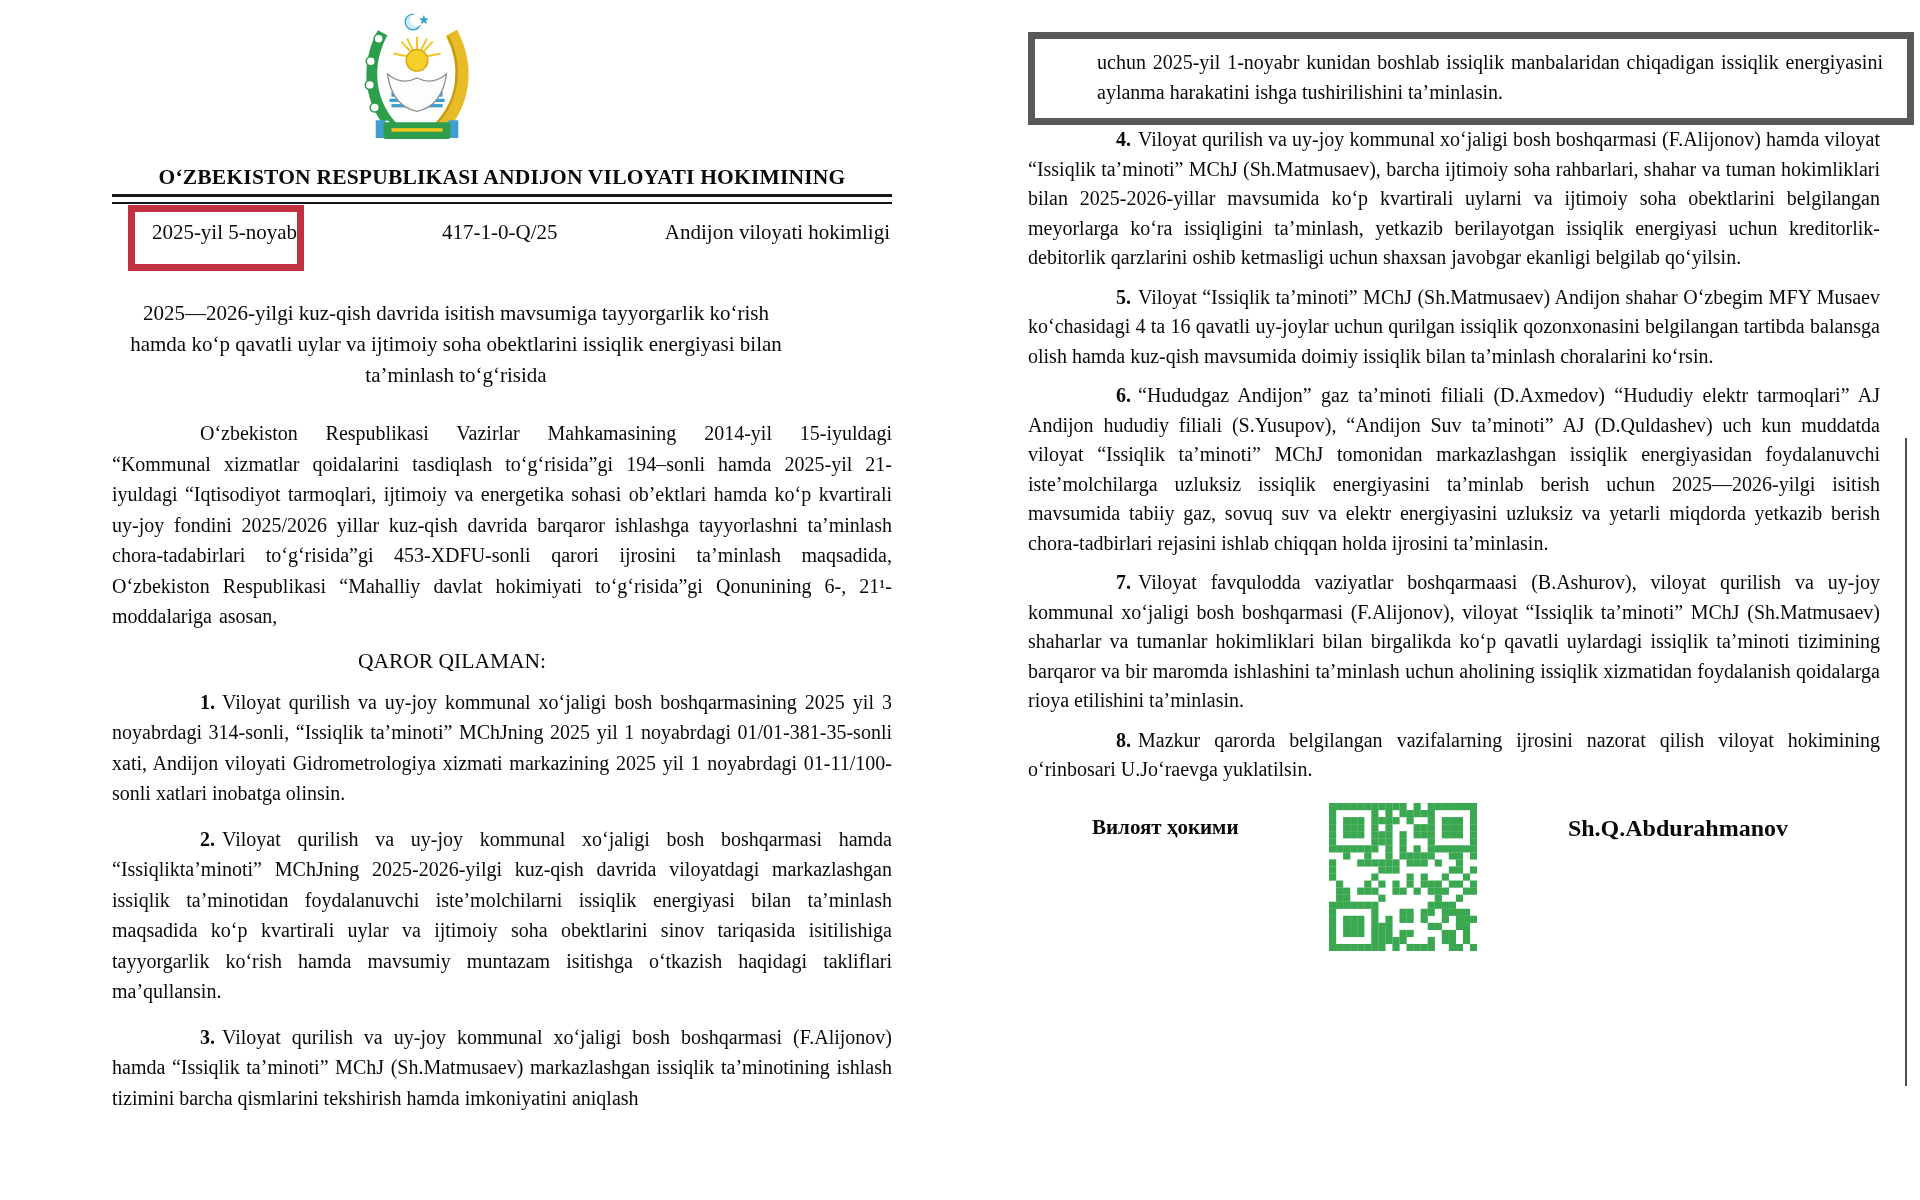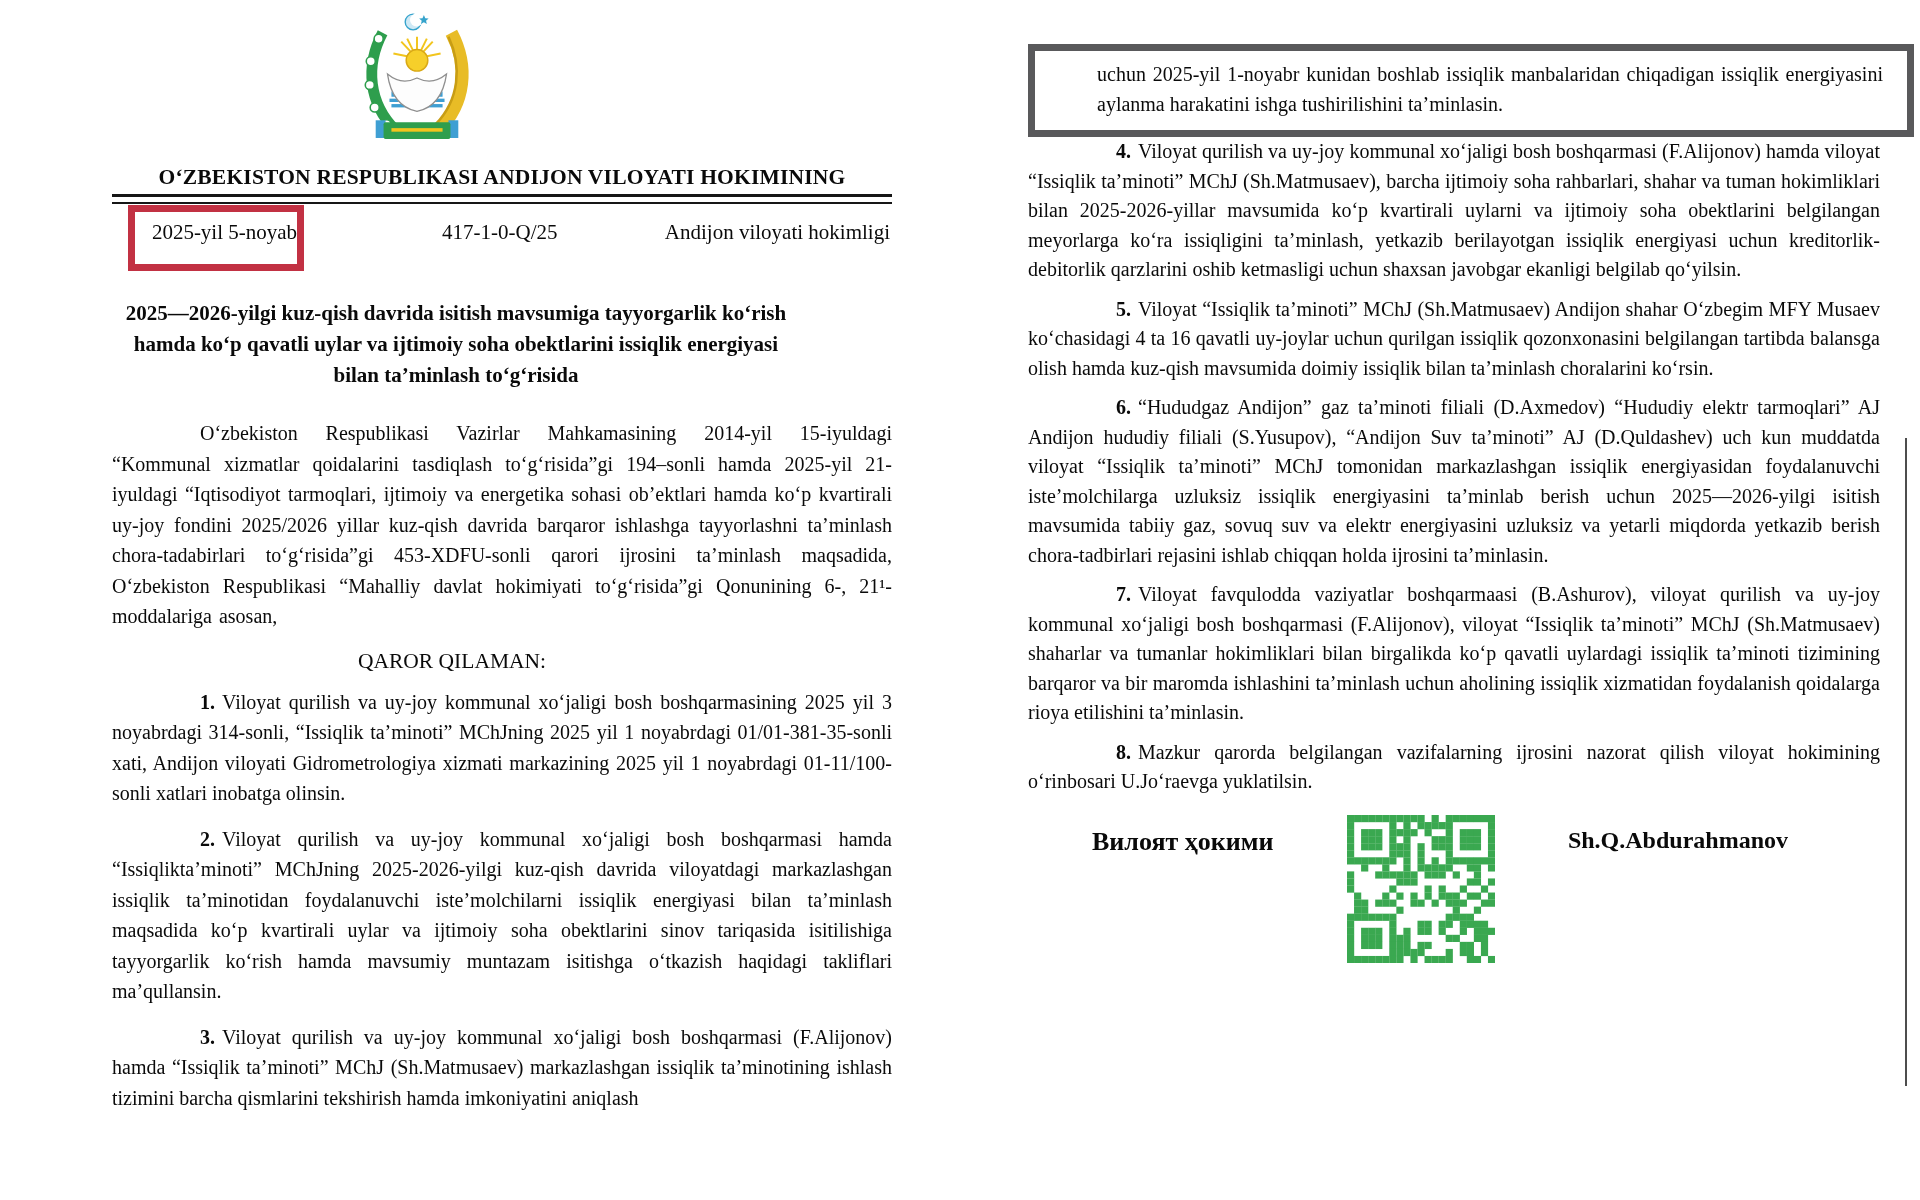--- a/index.html
+++ b/index.html
@@ -28,7 +28,7 @@
   
   .page-right{position:absolute;left:1028px;top:0;width:852px;}
   .page-right .para{line-height:29.5px;margin:0 0 10px 0;}
-  .gray-box{margin-top:44px;margin-right:-34px;border:7px solid var(--gray);padding:9px 24px 11px 62px;}
+  .gray-box{margin-top:32px;margin-right:-34px;border:7px solid var(--gray);padding:9px 24px 11px 62px;}
   .gray-box .para{text-indent:0;margin:0;}
   .first-after-box{margin-top:14px;}
   .sig-row{display:flex;align-items:flex-start;margin-top:18px;}

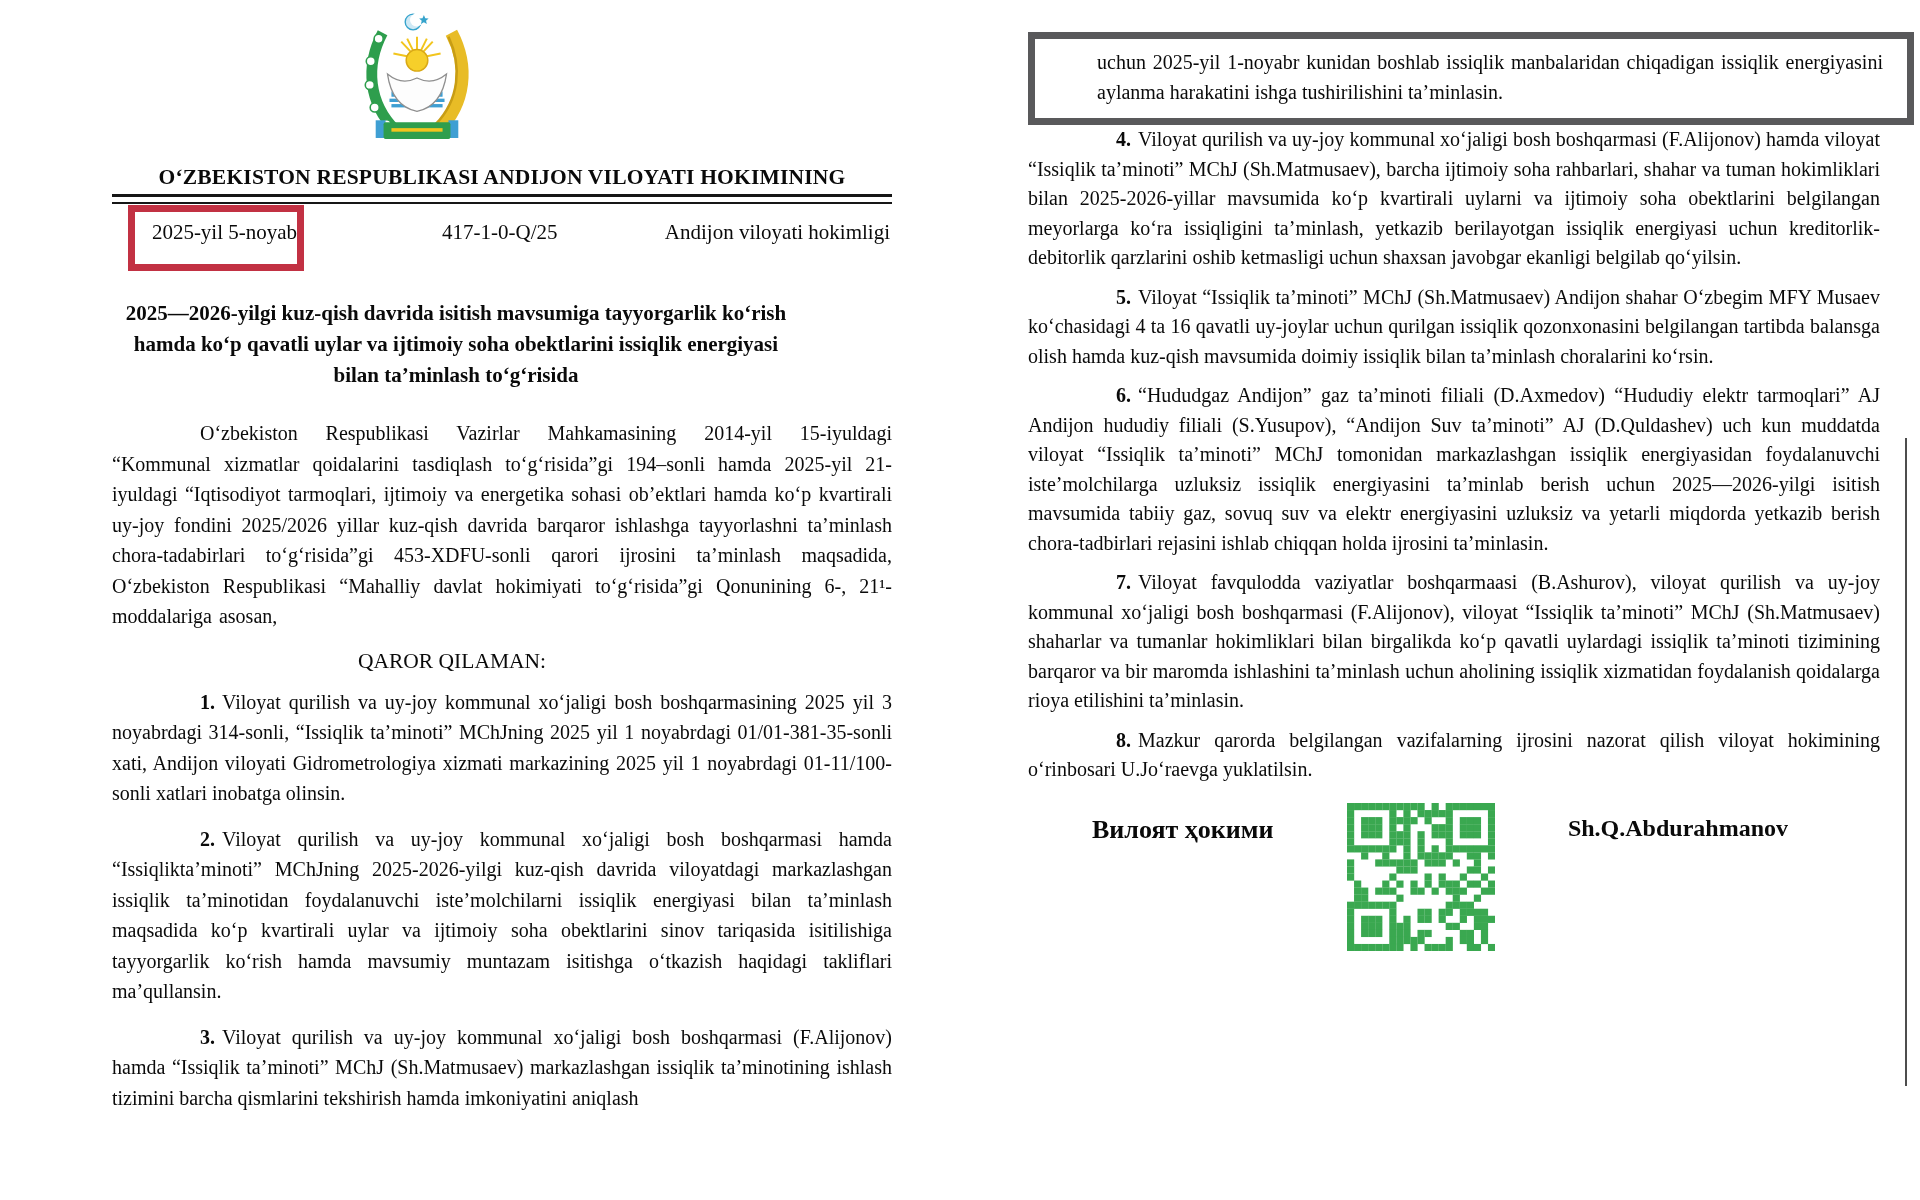--- a/index.html
+++ b/index.html
@@ -20,7 +20,7 @@
   .meta-number{position:absolute;left:330px;width:210px;top:6px;}
   .meta-issuer{position:absolute;right:2px;top:6px;}
   .red-box{position:absolute;left:16px;top:205px;width:176px;height:66px;border:7px solid var(--red);box-sizing:border-box;z-index:3;}
-  .doc-title{width:676px;margin:46px 0 12px 6px;text-align:center;font-weight:bold;font-size:21px;line-height:31px;}
+  .doc-title{width:676px;margin:46px 0 12px 6px;text-align:center;font-weight:normal;font-size:21px;line-height:31px;}
   .para{font-size:20px;line-height:30.5px;text-align:justify;text-indent:88px;margin:0 0 15px 0;}
   .para b{margin-right:7px;}
   .preamble{margin-top:27px;word-spacing:2px;}

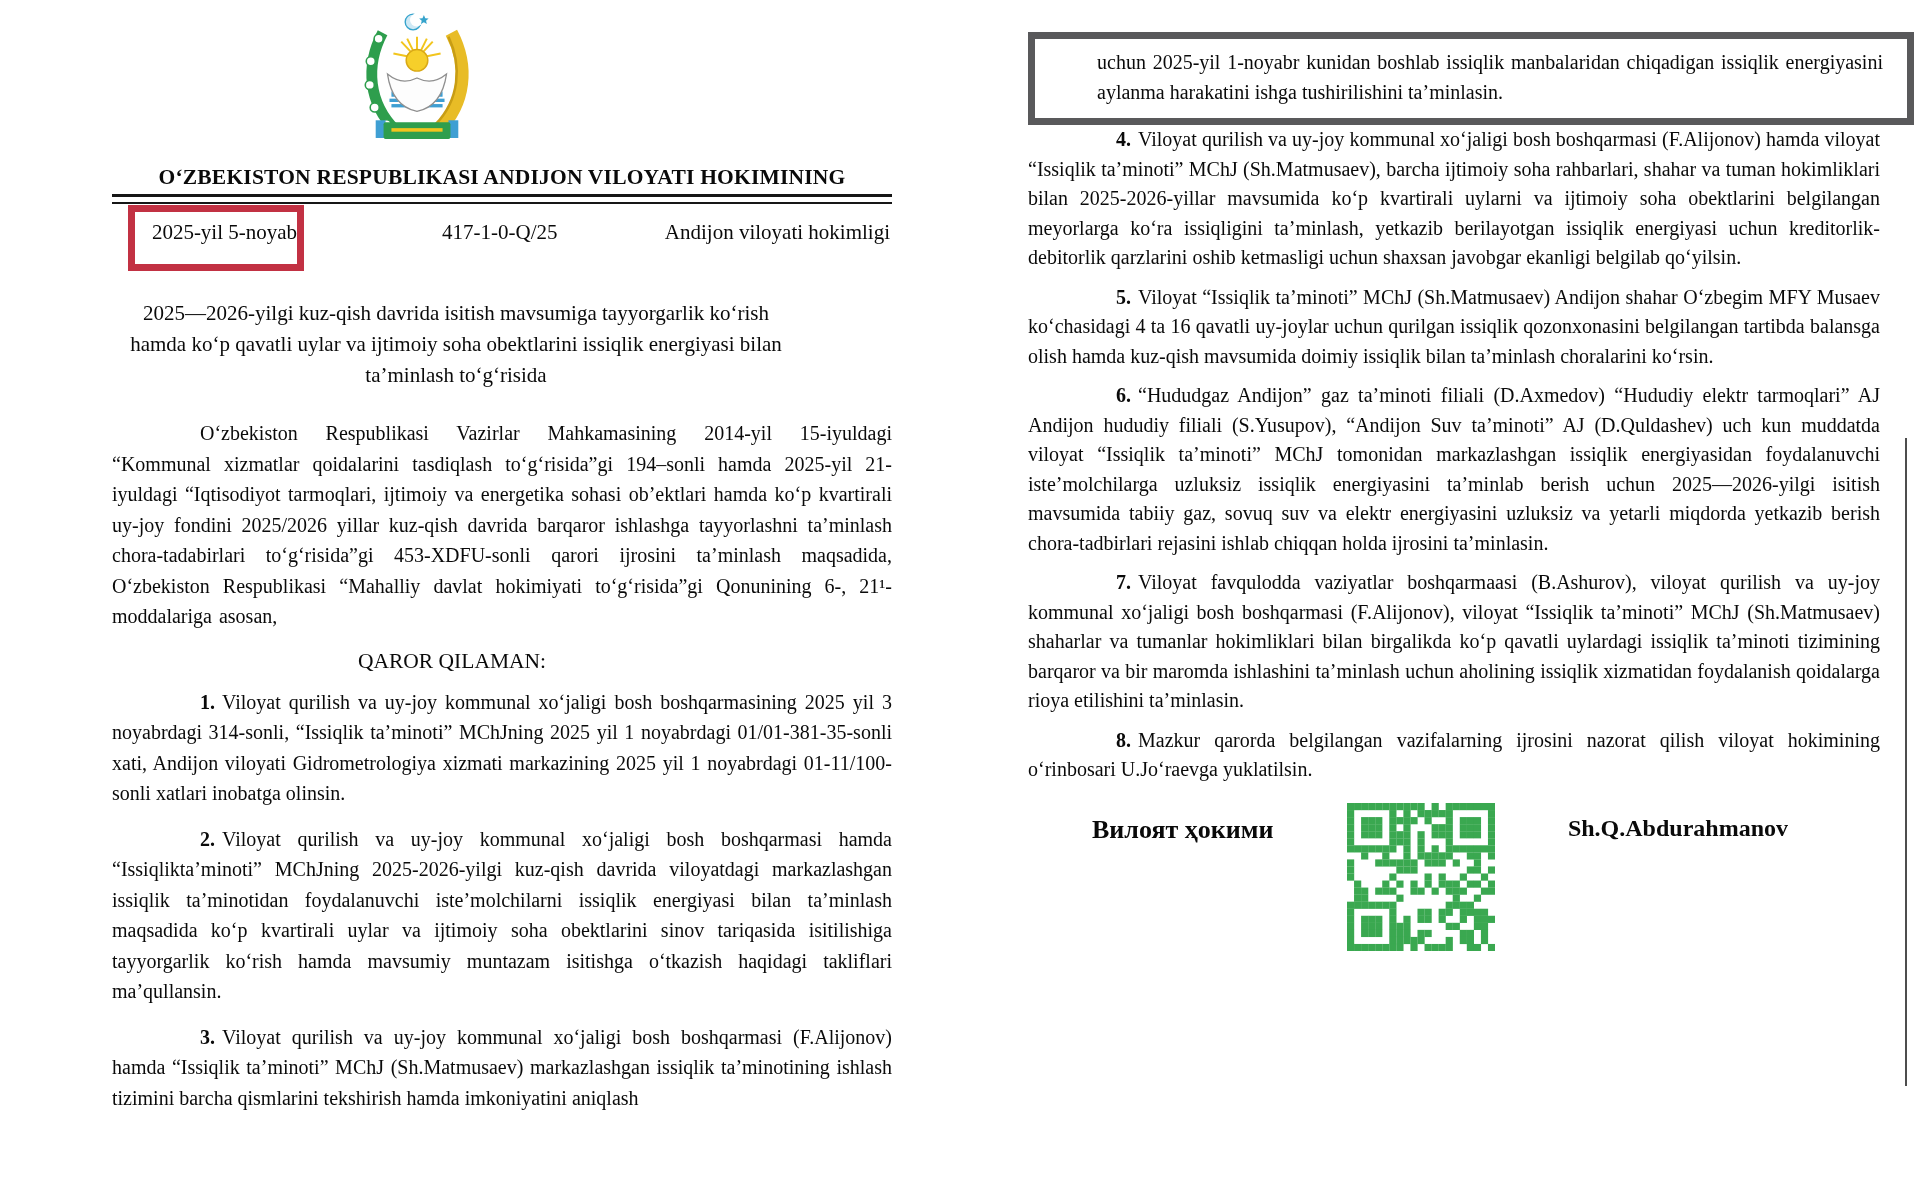--- a/index.html
+++ b/index.html
@@ -32,7 +32,7 @@
   .gray-box .para{text-indent:0;margin:0;}
   .first-after-box{margin-top:14px;}
   .sig-row{display:flex;align-items:flex-start;margin-top:18px;}
-  .sig-role{font-weight:bold;font-size:26px;margin:12px 0 4px 64px;white-space:nowrap;}
+  .sig-role{font-weight:bold;font-size:21px;margin:12px 0 4px 64px;white-space:nowrap;}
   .sig-name{font-weight:bold;font-size:24px;margin:12px 92px 0 0;white-space:nowrap;}
   .sig-qr{width:148px;height:148px;margin:0 auto;display:block;}
   .page-edge{position:absolute;left:1905px;top:438px;width:2px;height:648px;background:#4d4d4d;}

